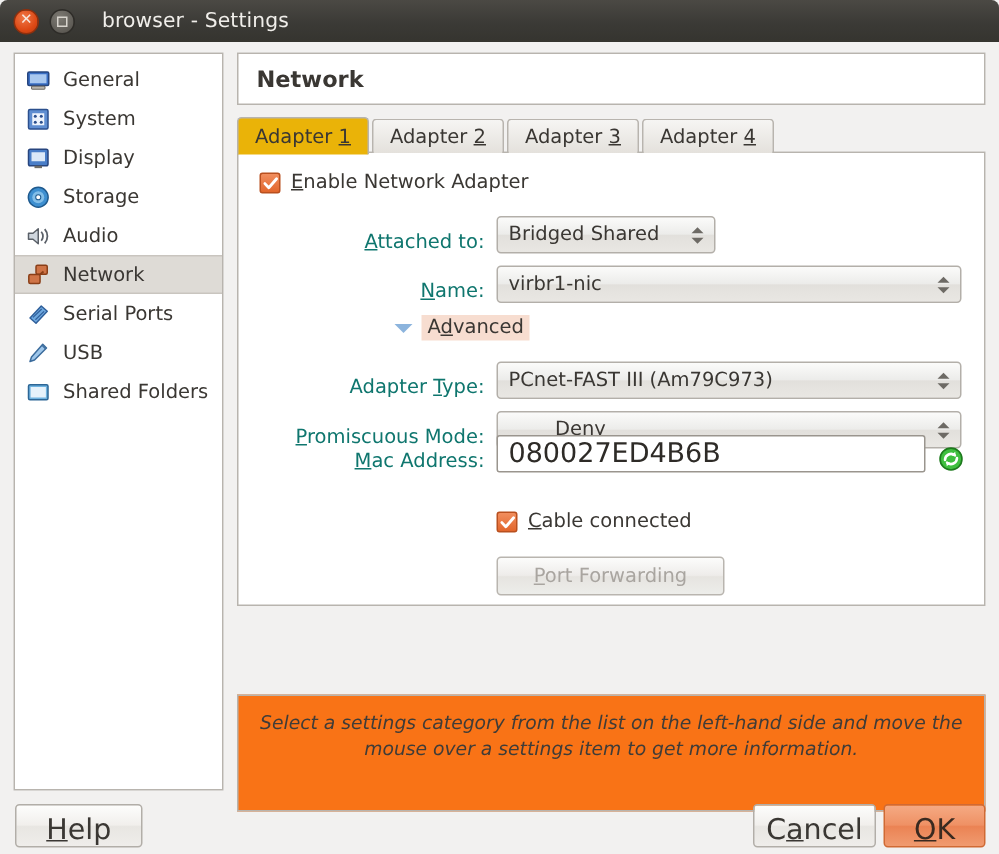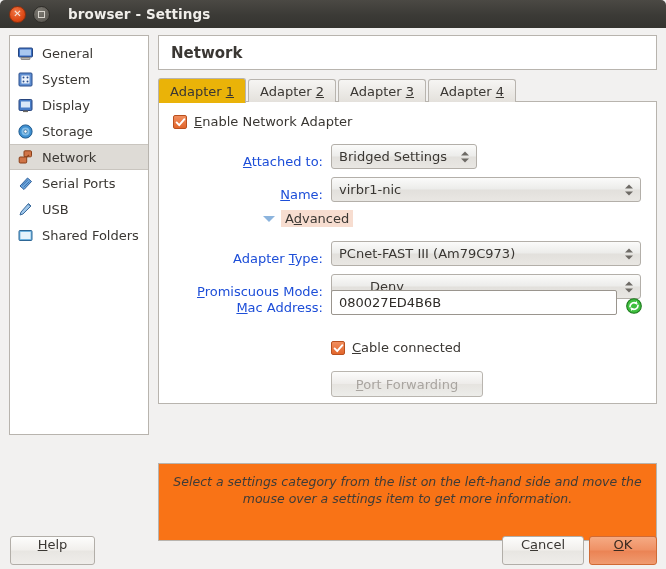--- a/index.html
+++ b/index.html
@@ -57,7 +57,7 @@
   .title-text {
     color: #f0eeea;
     font-size: 13.5px;
-    font-weight: bold;
+    font-weight: normal;
     margin-left: 18px;
     letter-spacing: .1px;
     white-space: nowrap;

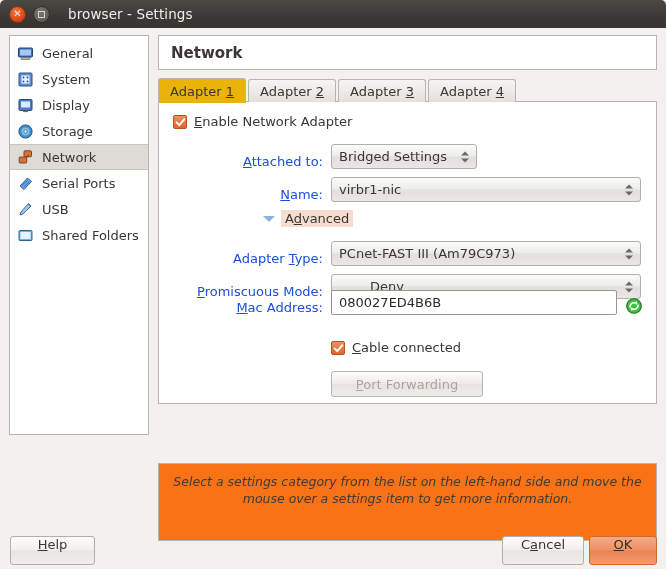--- a/index.html
+++ b/index.html
@@ -75,7 +75,7 @@
   .sidebar {
     position: absolute;
     left: 9px; top: 7px;
-    width: 140px; height: 400px;
+    width: 140px; height: 492px;
     background: #ffffff;
     border: 1px solid #b8b4ae;
     box-sizing: border-box;

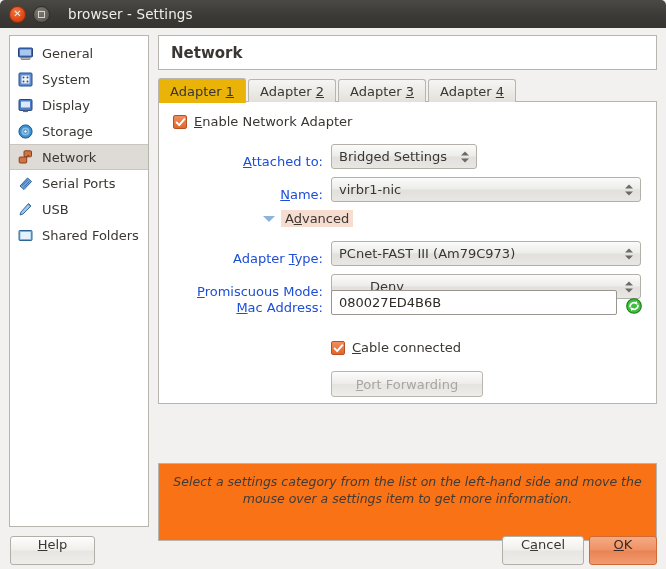--- a/index.html
+++ b/index.html
@@ -377,6 +377,16 @@
         <span class="side-label">Storage</span>
       </div>
 
+      <div class="side-item">
+        <span class="side-icon">
+          <svg width="17" height="17" viewBox="0 0 17 17">
+            <path d="M2 6.5h3l3.5-3v10l-3.5-3H2z" fill="#cfd6de" stroke="#5a6068" stroke-width="1" stroke-linejoin="round"></path>
+            <path d="M10.5 5.5a4.5 4.5 0 0 1 0 6" fill="none" stroke="#5a6068" stroke-width="1.2"></path>
+            <path d="M12.8 3.8a7 7 0 0 1 0 9.4" fill="none" stroke="#5a6068" stroke-width="1.2"></path>
+          </svg>
+        </span>
+        <span class="side-label">Audio</span>
+      </div>
 
       <div class="side-item selected">
         <span class="side-icon">

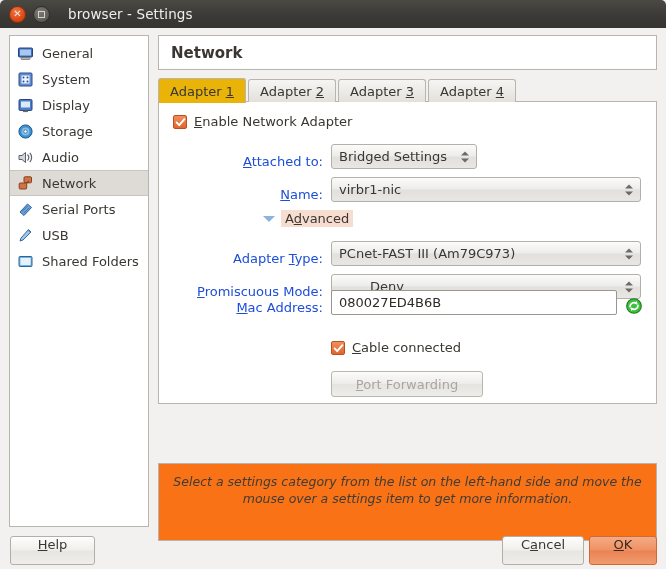--- a/index.html
+++ b/index.html
@@ -172,7 +172,7 @@
     width: 172px;
     text-align: right;
     font-size: 13px;
-    color: #1d4ed8;
+    color: #0f766e;
     padding-right: 8px;
     box-sizing: border-box;
     white-space: nowrap;

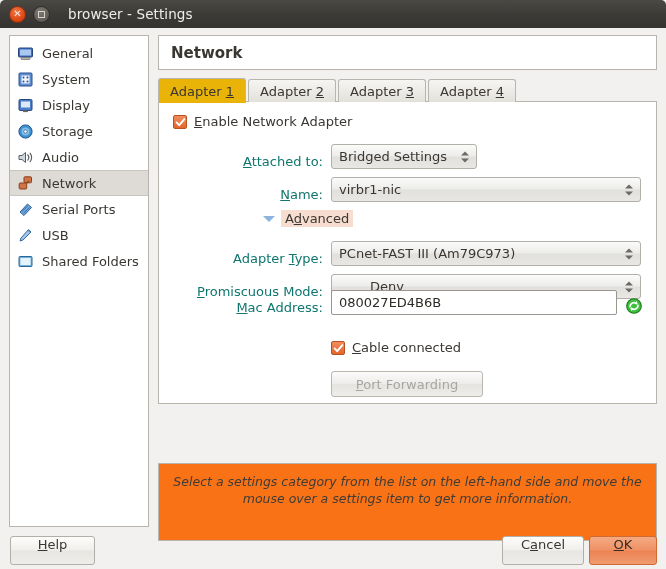--- a/index.html
+++ b/index.html
@@ -467,7 +467,7 @@
         <div class="row" style="top:42px;">
           <span class="lbl"><span class="mn">A</span>ttached to:</span>
           <span class="combo" style="width:146px;">
-            <span>Bridged Settings</span>
+            <span>Bridged Shared</span>
             <span class="spin">
               <span class="tri-up"></span>
                 <span class="tri-dn"></span>

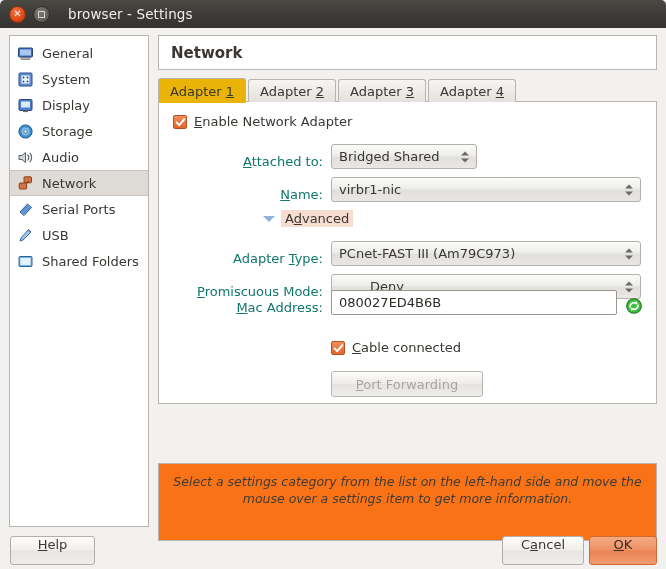--- a/index.html
+++ b/index.html
@@ -235,7 +235,7 @@
     box-sizing: border-box;
     display: flex; align-items: center;
     padding-left: 7px;
-    font-size: 13px;
+    font-size: 18px;
     color: #2e2b27;
   }
 

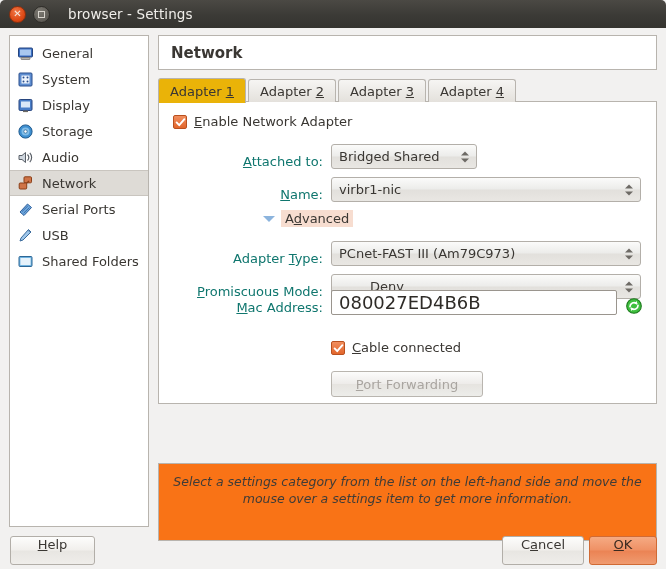--- a/index.html
+++ b/index.html
@@ -298,8 +298,8 @@
     border: 1px solid #b2aea8;
     background: linear-gradient(to bottom, #fdfdfc 0%, #f1efec 48%, #e8e6e2 52%, #efedea 100%);
     box-sizing: border-box;
-    display: flex; align-items: flex-start; justify-content: center;
-    font-size: 13px;
+    display: flex; align-items: flex-end; justify-content: center;
+    font-size: 19px;
     color: #3a3733;
   }
   .btn.help { left: 10px; top: 3px; width: 85px; }

